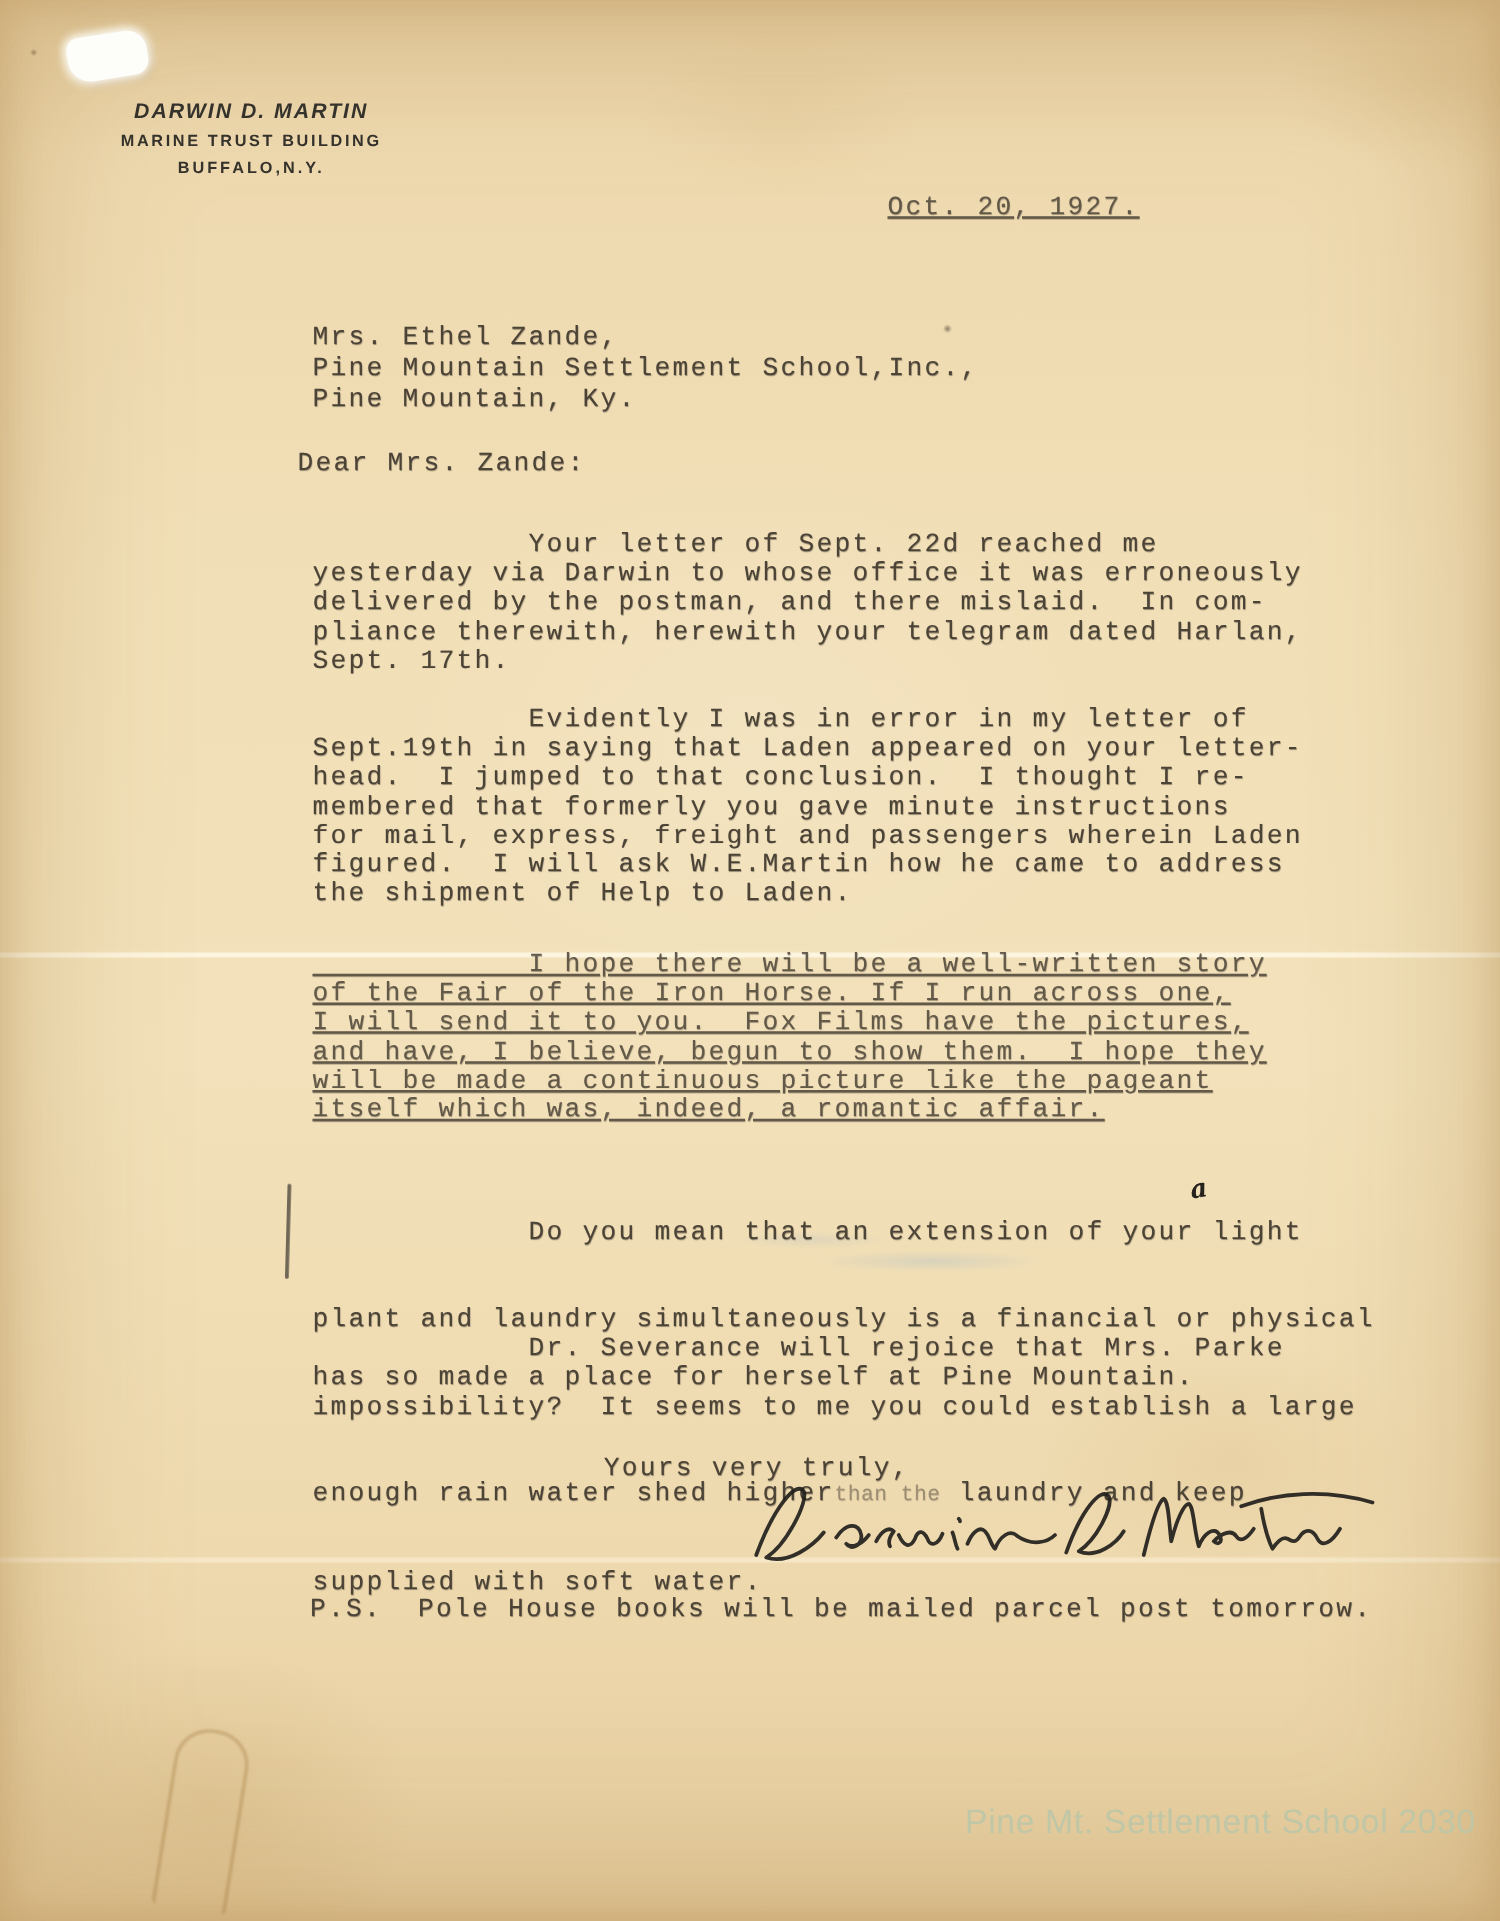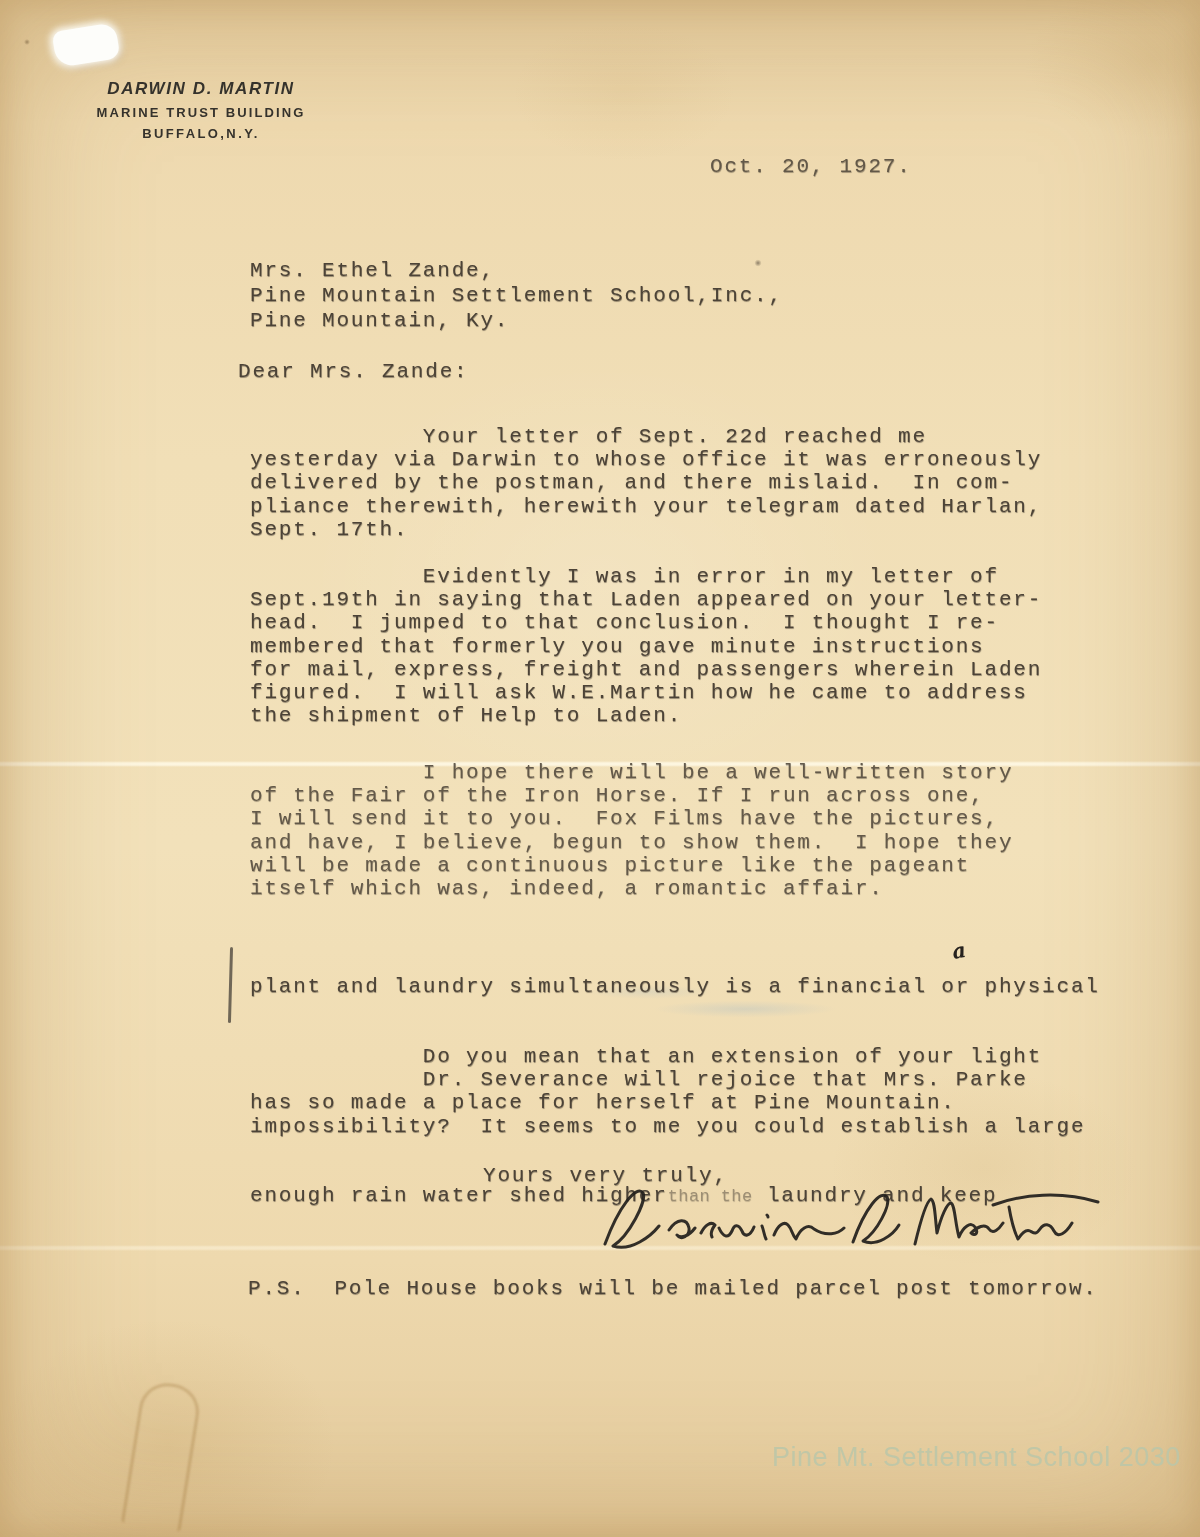--- a/index.html
+++ b/index.html
@@ -37,7 +37,7 @@
     color:#4c4337;white-space:pre;
     text-shadow:0.4px 0.6px 0.7px rgba(76,67,55,.55);
   }
-  .faded{opacity:.86;}
+  .faded{opacity:.86;text-decoration:underline;}
 
   .letterhead{
     position:absolute;left:55px;top:76px;width:292px;text-align:center;

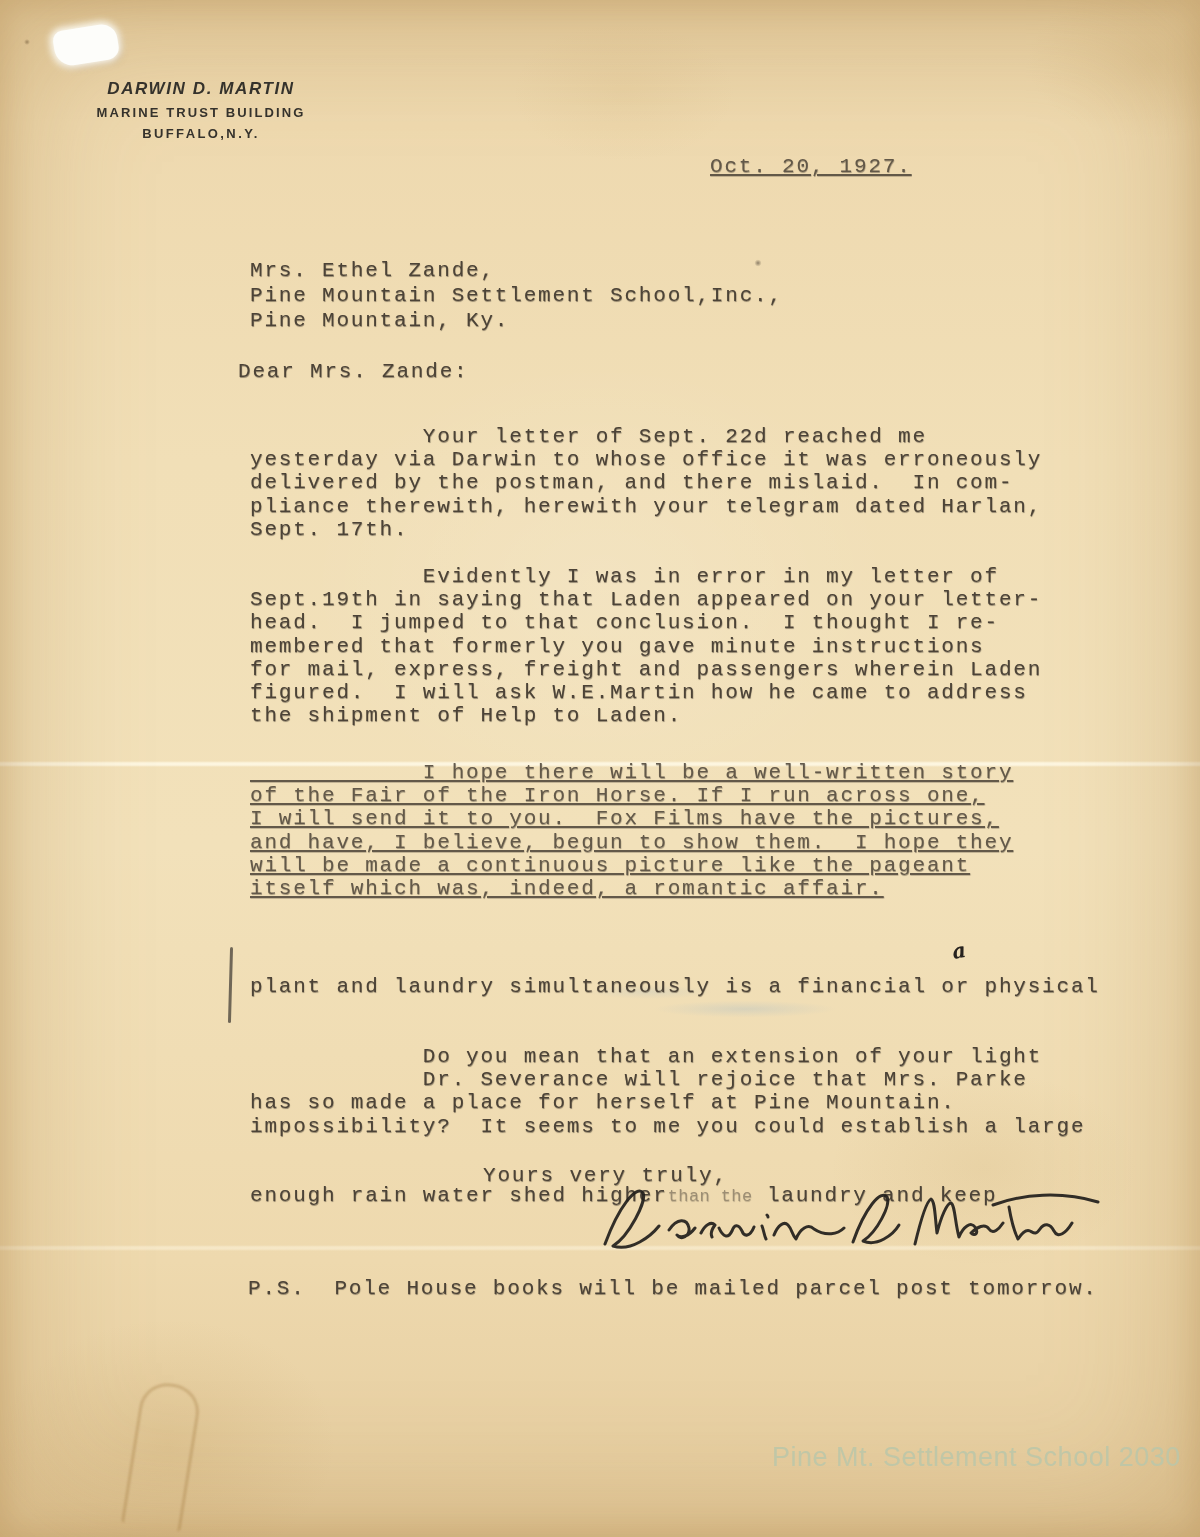--- a/index.html
+++ b/index.html
@@ -125,8 +125,8 @@
 itself which was, indeed, a romantic affair.</div>
 
 <div class="type" style="left:250px;top:929px;">
+  <div>            Do you mean that an extension of your light</div>
   <div>plant and laundry simultaneously is a financial or physical</div>
-  <div>            Do you mean that an extension of your light</div>
   <div>impossibility?  It seems to me you could establish a large</div>
   <div><span>enough rain water shed higher</span><span class="seg-faint">than the</span><span> laundry and keep</span></div>
 </div>

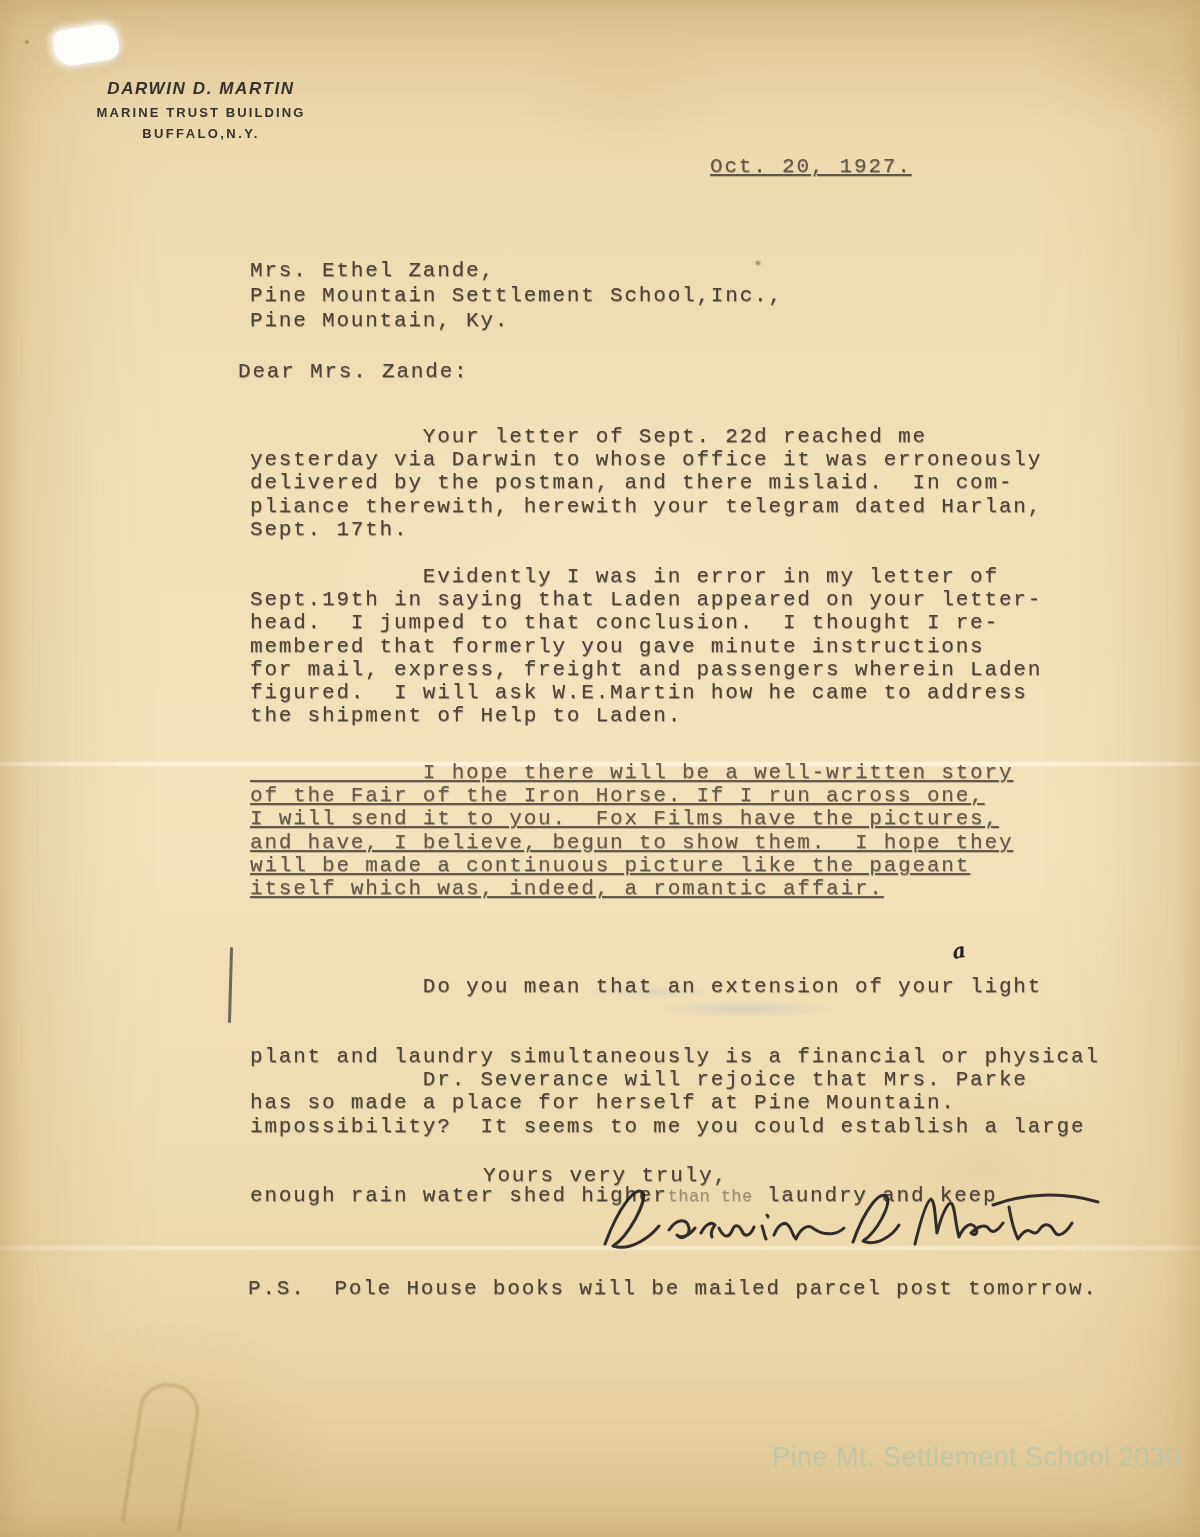--- a/index.html
+++ b/index.html
@@ -129,6 +129,7 @@
   <div>plant and laundry simultaneously is a financial or physical</div>
   <div>impossibility?  It seems to me you could establish a large</div>
   <div><span>enough rain water shed higher</span><span class="seg-faint">than the</span><span> laundry and keep</span></div>
+  <div>supplied with soft water.</div>
 </div>
 
 <div class="inserted-a">a</div>

